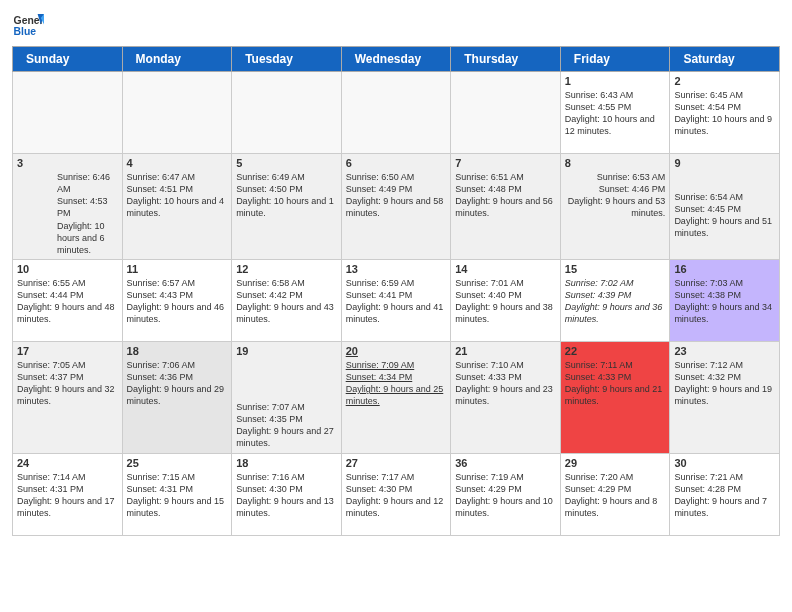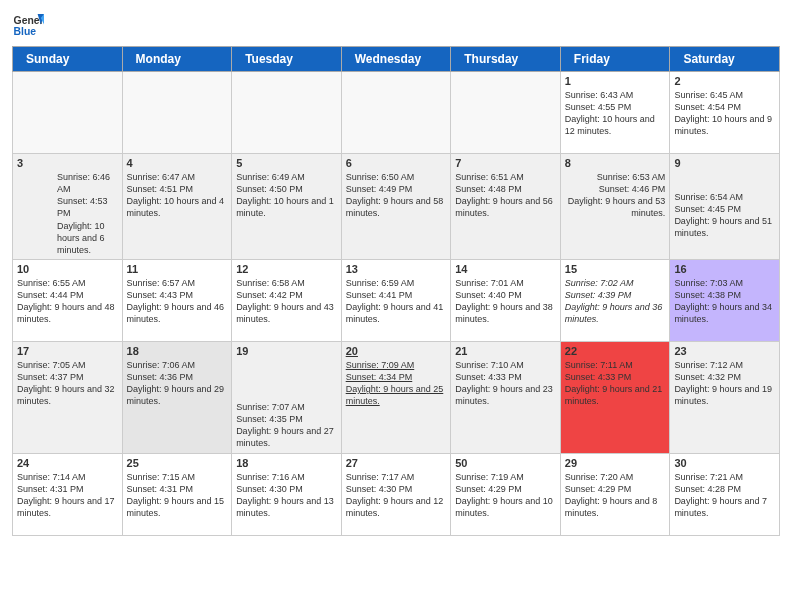--- a/index.html
+++ b/index.html
@@ -296,7 +296,7 @@
 Daylight: 9 hours and 12 minutes.</div>
           </td>
           <td style="background: rgb(255, 255, 255);">
-            <span class="day-num">50</span>
+            <span class="day-num">36</span>
             <div class="day-info" style="white-space: pre-line;">Sunrise: 7:19 AM
 Sunset: 4:29 PM
 Daylight: 9 hours and 10 minutes.</div>

